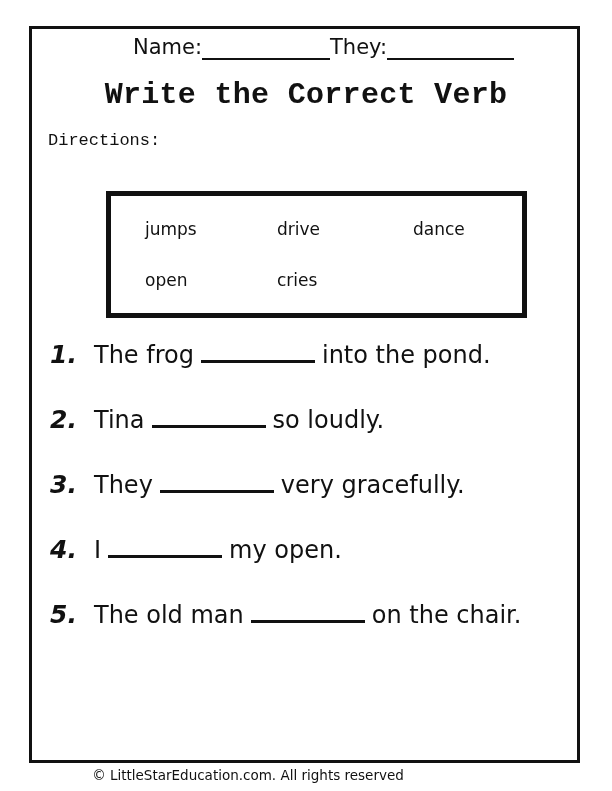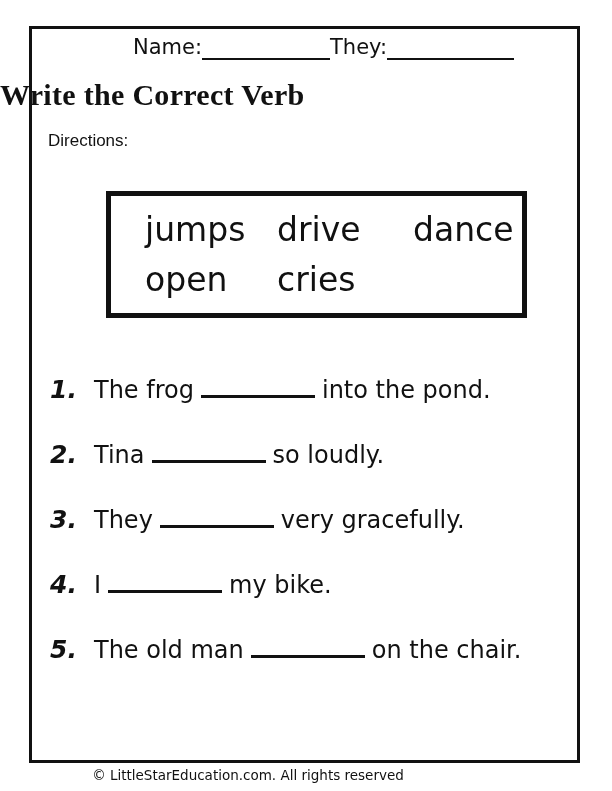--- a/index.html
+++ b/index.html
@@ -32,8 +32,8 @@
   
   .title {
     position:absolute; top:78px; left:0; width:612px;
-    text-align:left;
-    font-family:Liberation Serif, serif;
+    text-align:center;
+    font-family:Liberation Mono, monospace;
     font-weight:700; font-size:30px; letter-spacing:0.3px;
   }
   

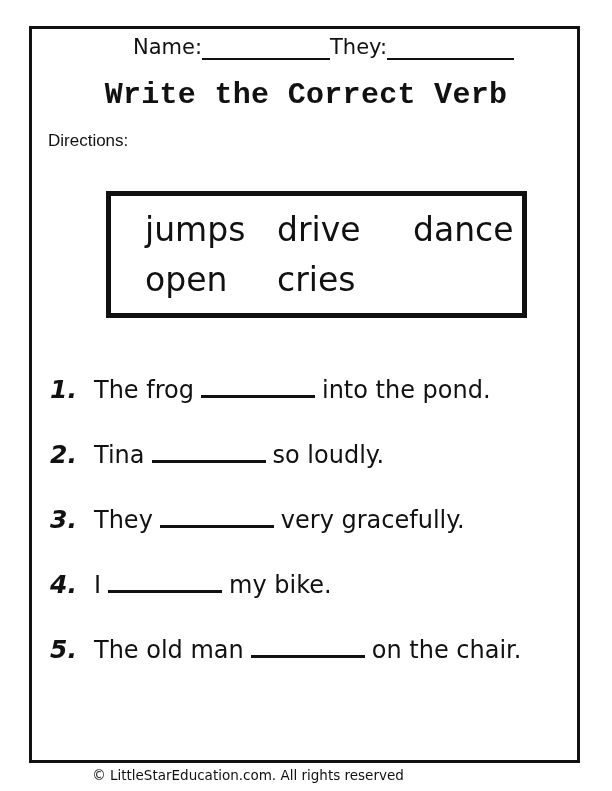--- a/index.html
+++ b/index.html
@@ -43,7 +43,7 @@
     font-family:"Liberation Sans", sans-serif;
     font-size:17px; line-height:1.55; font-weight:400;
   }
-  .dir-label { white-space:nowrap; margin-right:25px; }
+  .dir-label { white-space:nowrap; margin-right:25px;font-family:Liberation Mono, monospace; }
   .dir-text { width:435px; }
   
   .word-box {

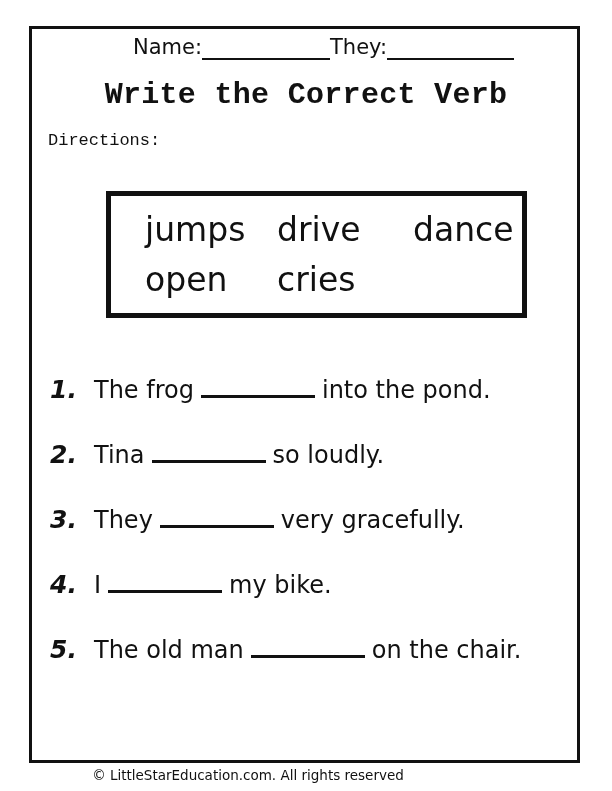--- a/index.html
+++ b/index.html
@@ -55,7 +55,7 @@
     grid-template-rows:1fr 1fr;
     align-items:center;
     padding:8px 0 8px 34px;
-    font-size:33px;
+    font-size:17px;
   }
   .word-box span { display:block; }
   

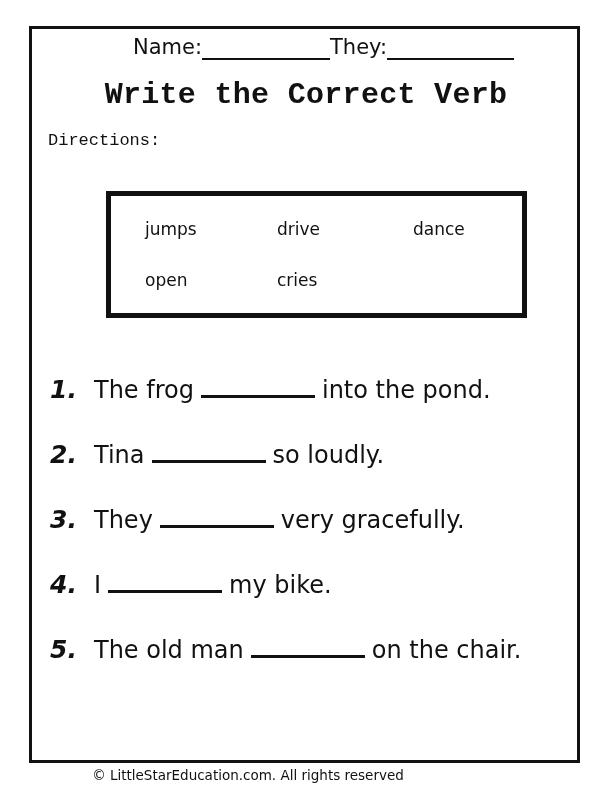--- a/index.html
+++ b/index.html
@@ -60,7 +60,7 @@
   .word-box span { display:block; }
   
   .items {
-    position:absolute; left:50px; top:367px; width:540px;
+    position:absolute; left:50px; top:332px; width:540px;
   }
   .item {
     height:65px; padding-top:8px;

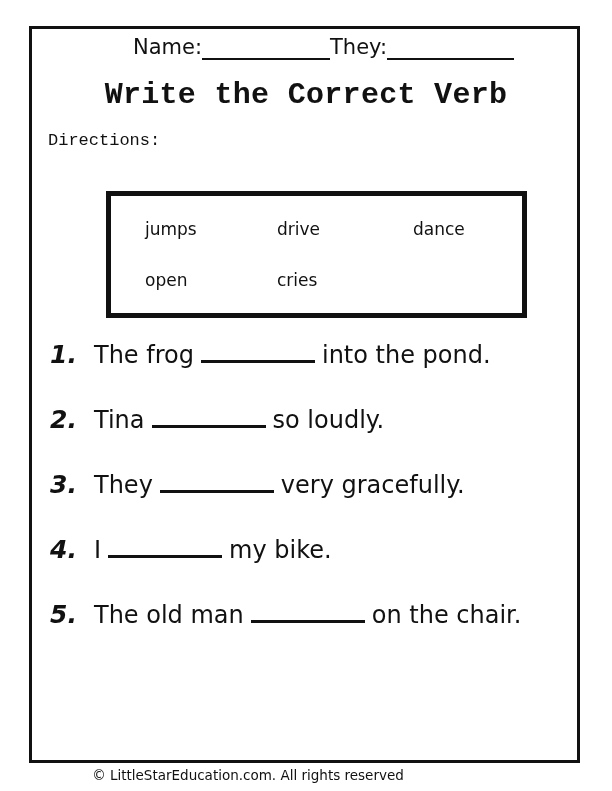--- a/index.html
+++ b/index.html
@@ -118,7 +118,7 @@
     <span class="num">3.</span><span>They</span><span class="blank"></span><span>very gracefully.</span>
   </div>
   <div class="item">
-    <span class="num">4.</span><span>I</span><span class="blank"></span><span>my bike.</span>
+    <span class="num">4.</span><span>I</span><span class="blank"></span><span>my open.</span>
   </div>
   <div class="item">
     <span class="num">5.</span><span>The old man</span><span class="blank"></span><span>on the chair.</span>

